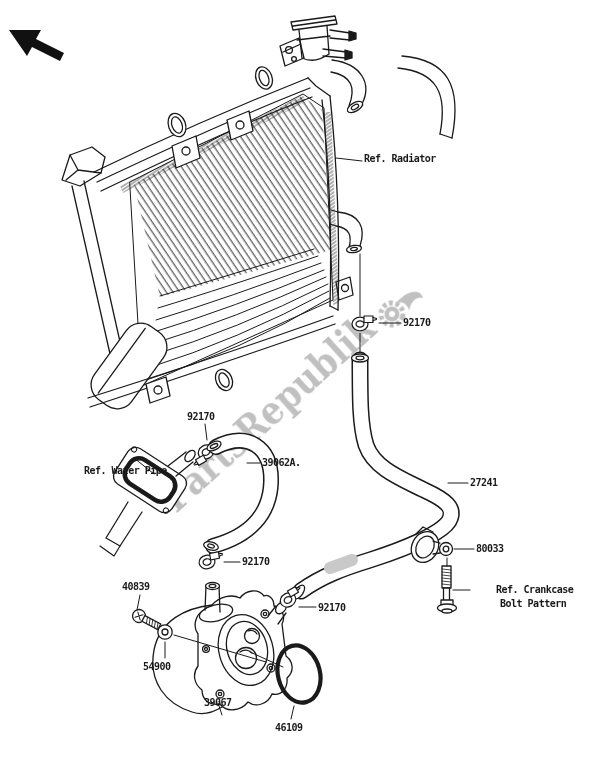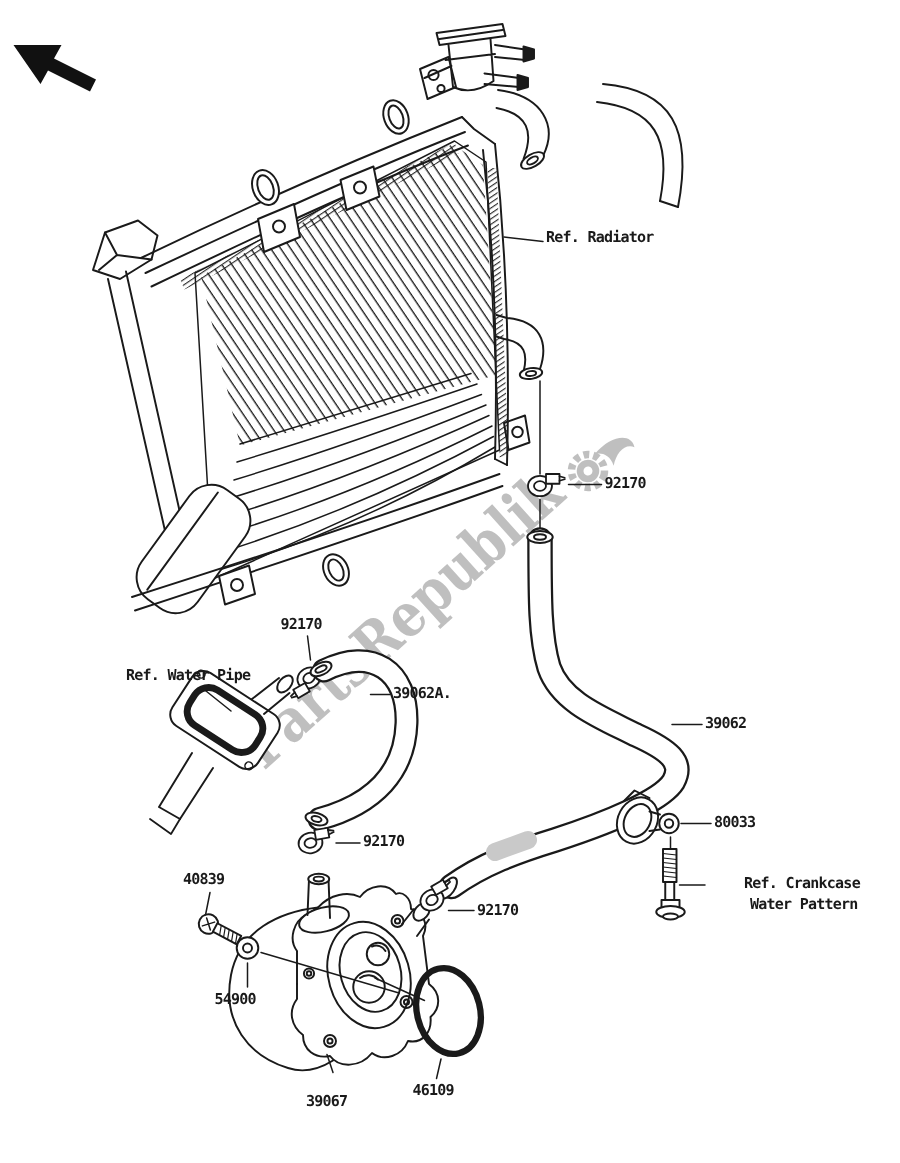--- a/index.html
+++ b/index.html
@@ -260,7 +260,7 @@
 <div class="lbl" style="left:364px;top:152px">Ref. Radiator</div>
 <div class="lbl" style="left:403px;top:316px">92170</div>
 <div class="lbl" style="left:187px;top:410px">92170</div>
-<div class="lbl" style="left:84px;top:444px">Ref. Water Pipe</div>
+<div class="lbl" style="left:84px;top:464px">Ref. Water Pipe</div>
 <div class="lbl" style="left:262px;top:456px">39062A.</div>
 <div class="lbl" style="left:470px;top:476px">39062</div>
 <div class="lbl" style="left:476px;top:542px">80033</div>

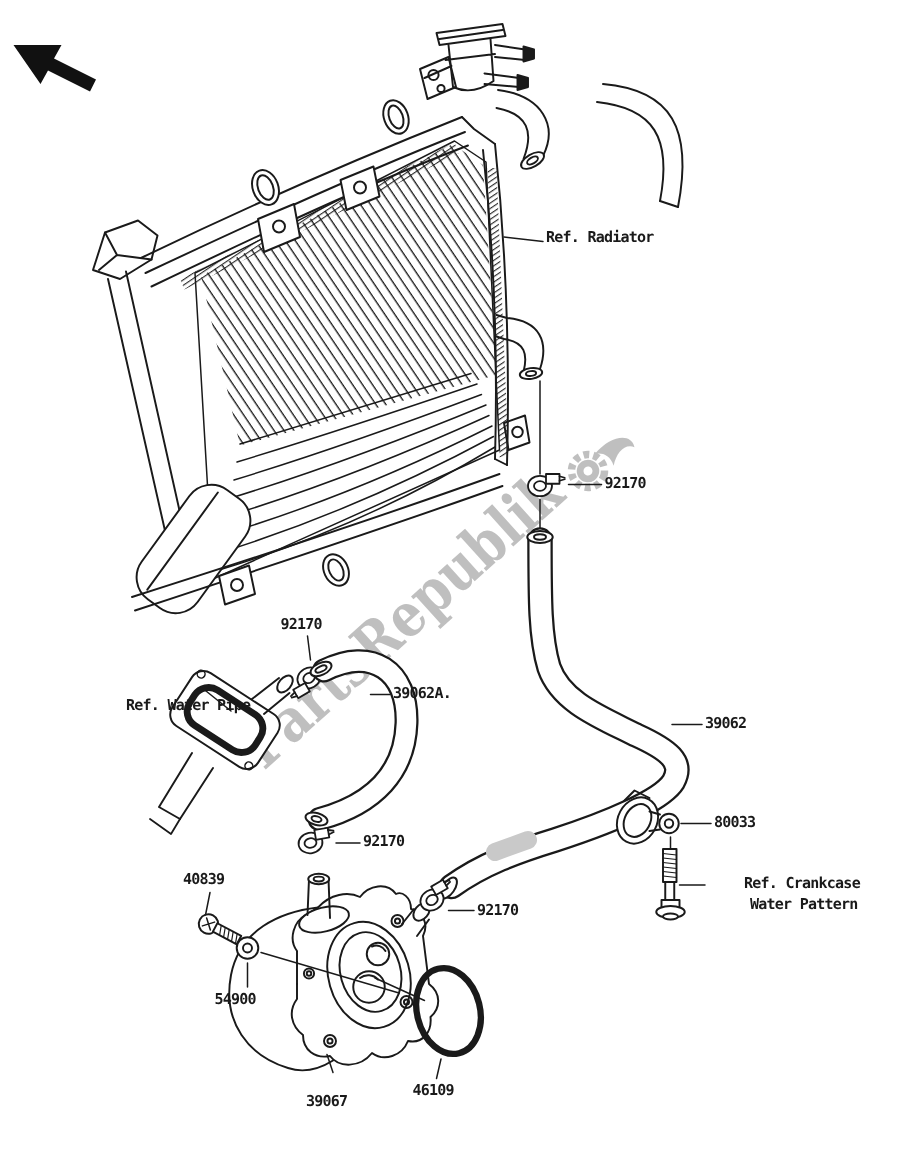--- a/index.html
+++ b/index.html
@@ -262,7 +262,7 @@
 <div class="lbl" style="left:187px;top:410px">92170</div>
 <div class="lbl" style="left:84px;top:464px">Ref. Water Pipe</div>
 <div class="lbl" style="left:262px;top:456px">39062A.</div>
-<div class="lbl" style="left:470px;top:476px">39062</div>
+<div class="lbl" style="left:470px;top:476px">27241</div>
 <div class="lbl" style="left:476px;top:542px">80033</div>
 <div class="lbl" style="left:496px;top:583px">Ref. Crankcase</div>
 <div class="lbl" style="left:500px;top:597px">Water Pattern</div>

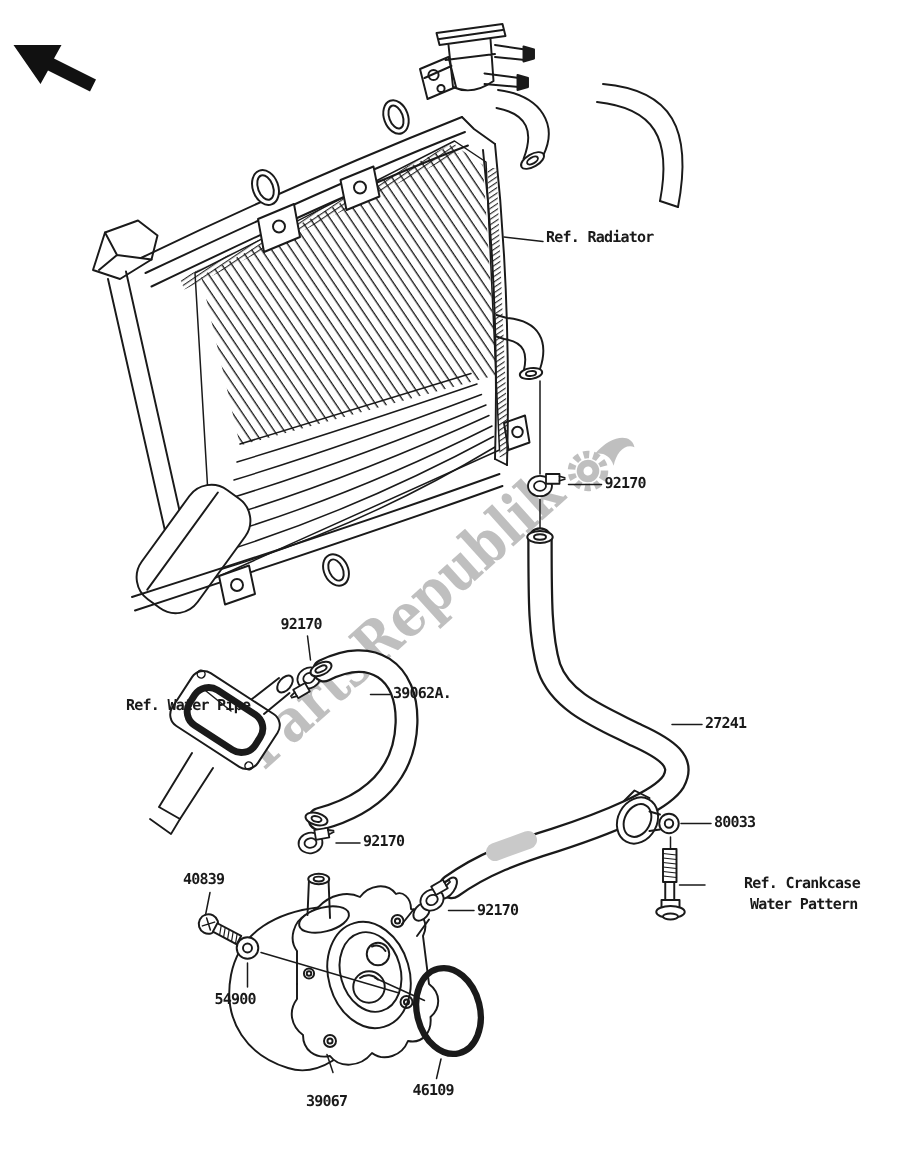--- a/index.html
+++ b/index.html
@@ -265,7 +265,7 @@
 <div class="lbl" style="left:470px;top:476px">27241</div>
 <div class="lbl" style="left:476px;top:542px">80033</div>
 <div class="lbl" style="left:496px;top:583px">Ref. Crankcase</div>
-<div class="lbl" style="left:500px;top:597px">Water Pattern</div>
+<div class="lbl" style="left:500px;top:597px">Bolt Pattern</div>
 <div class="lbl" style="left:242px;top:555px">92170</div>
 <div class="lbl" style="left:318px;top:601px">92170</div>
 <div class="lbl" style="left:122px;top:580px">40839</div>

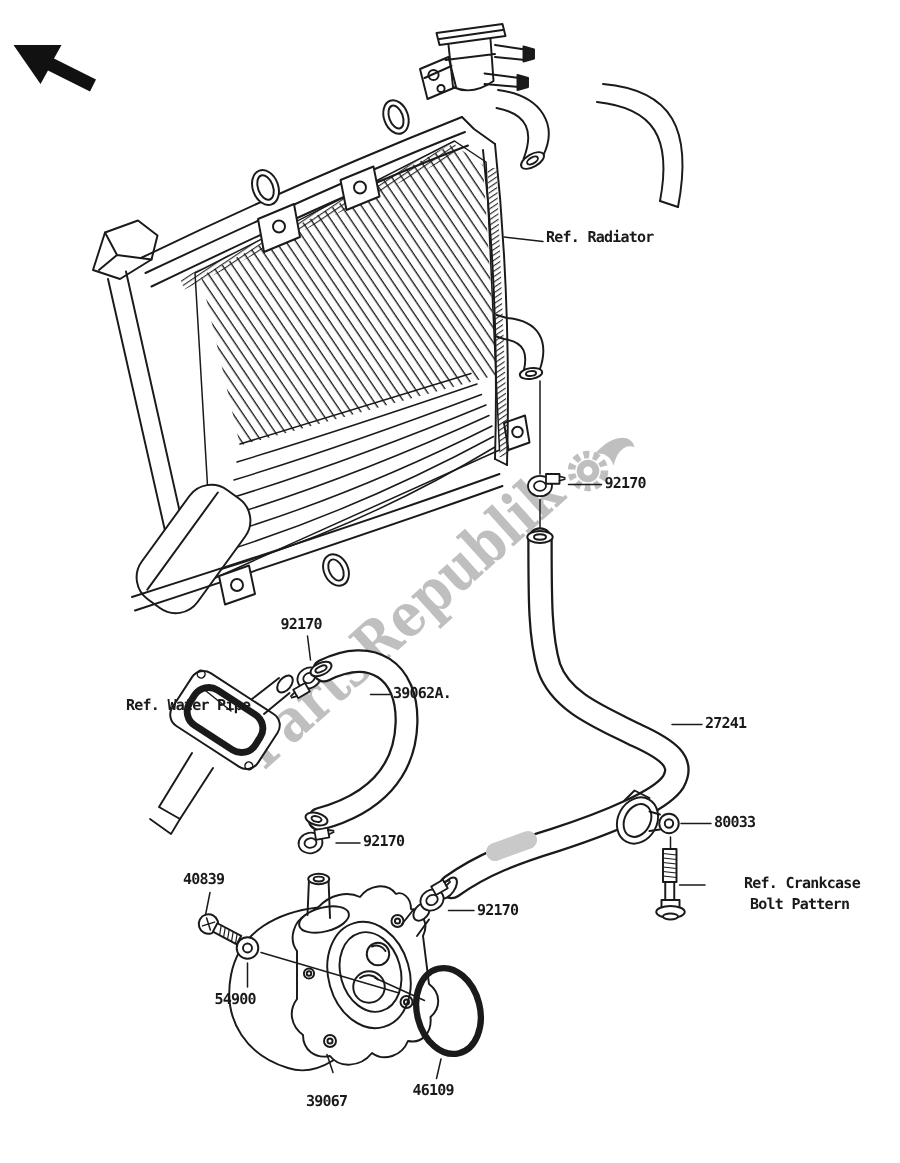--- a/index.html
+++ b/index.html
@@ -270,7 +270,7 @@
 <div class="lbl" style="left:318px;top:601px">92170</div>
 <div class="lbl" style="left:122px;top:580px">40839</div>
 <div class="lbl" style="left:143px;top:660px">54900</div>
-<div class="lbl" style="left:204px;top:728px">39067</div>
+<div class="lbl" style="left:204px;top:696px">39067</div>
 <div class="lbl" style="left:275px;top:721px">46109</div>
 
 </div>

